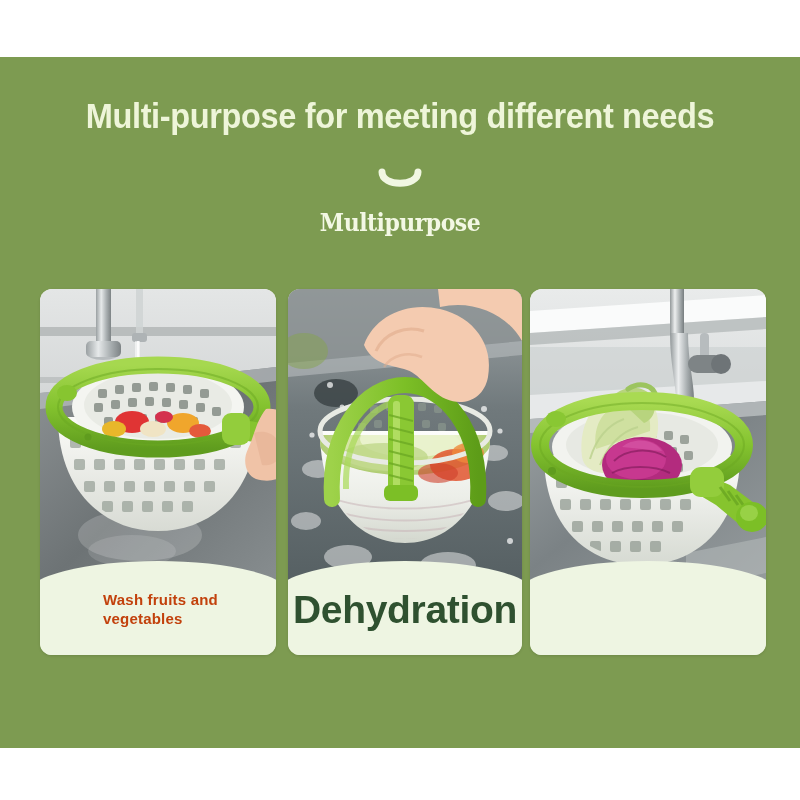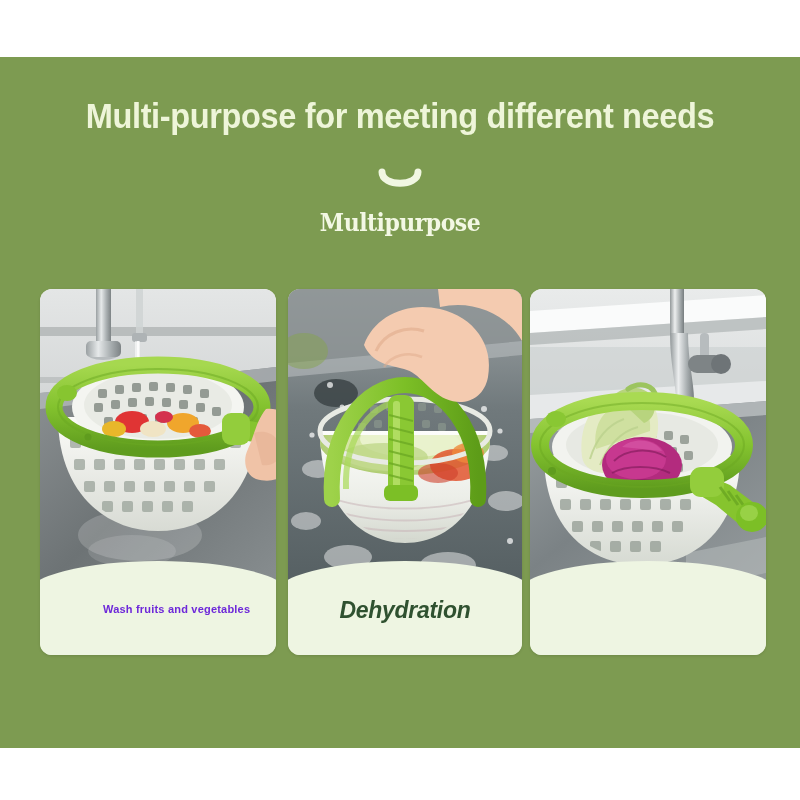--- a/index.html
+++ b/index.html
@@ -113,9 +113,9 @@
   #caption-wash {
     justify-content: flex-start;
     padding-left: 63px;
-    font-size: 11px;
+    font-size: 15px;
     line-height: 1.25;
-    color: #6d28d9;
+    color: #c2410c;
     letter-spacing: 0.2px;
   }
   #caption-dehy, #caption-storage {

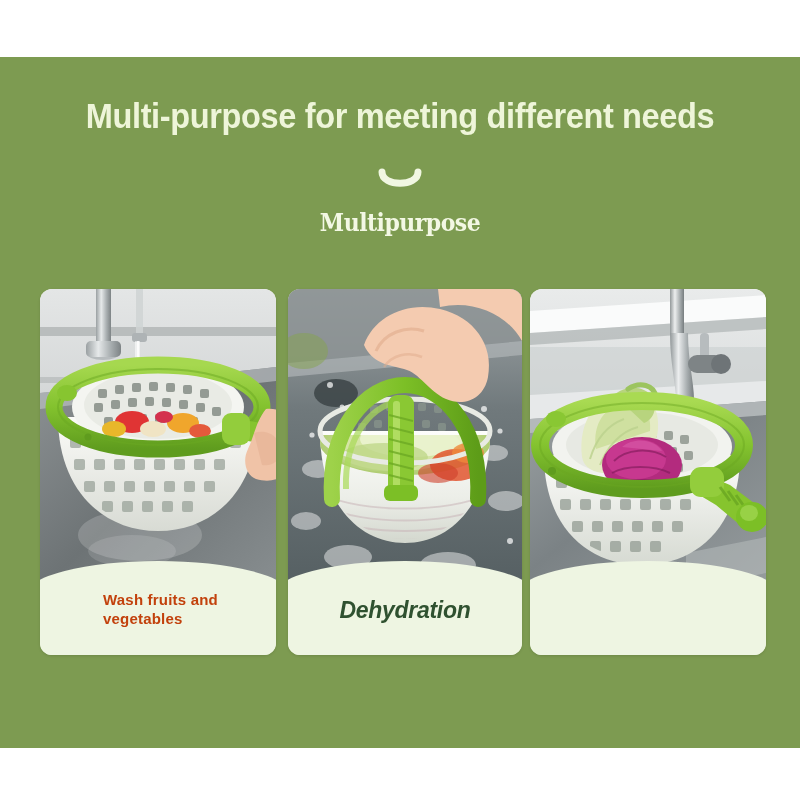--- a/index.html
+++ b/index.html
@@ -120,10 +120,9 @@
   }
   #caption-dehy, #caption-storage {
     justify-content: center;
-    font-size: 23px;
+    font-size: 39px;
     letter-spacing: -0.3px;
     color: #2f5130;
-    font-style: italic;
   }
 </style>
 </head>

